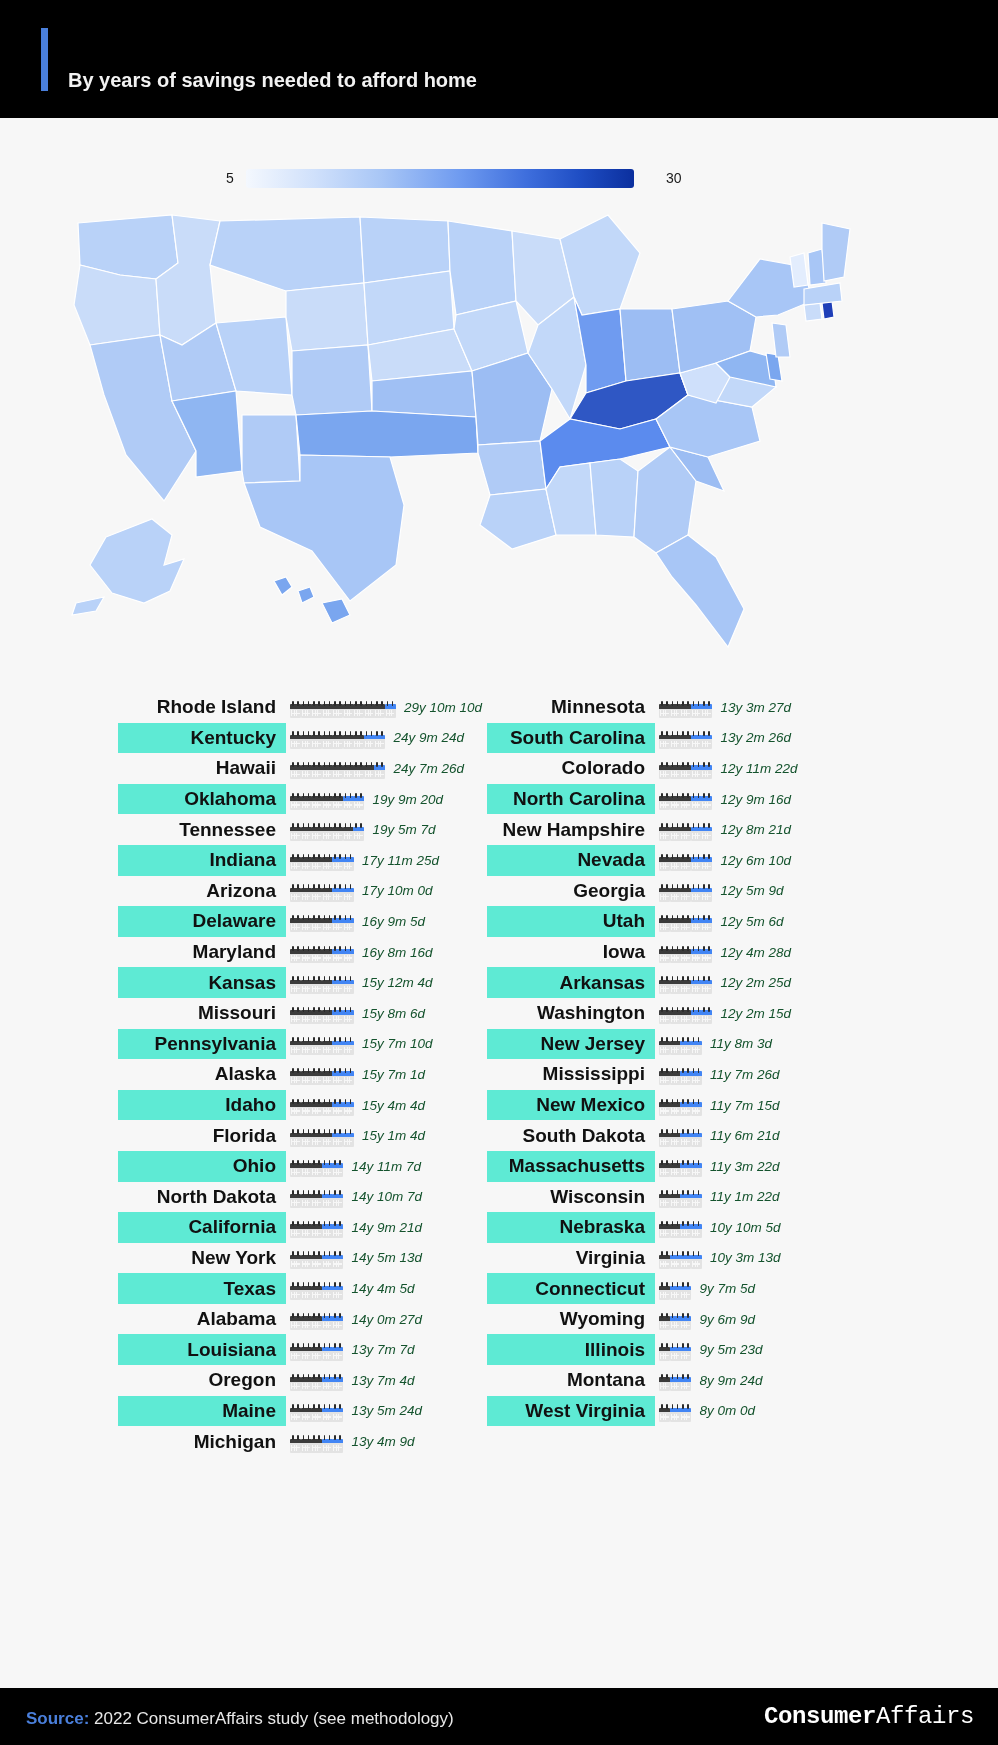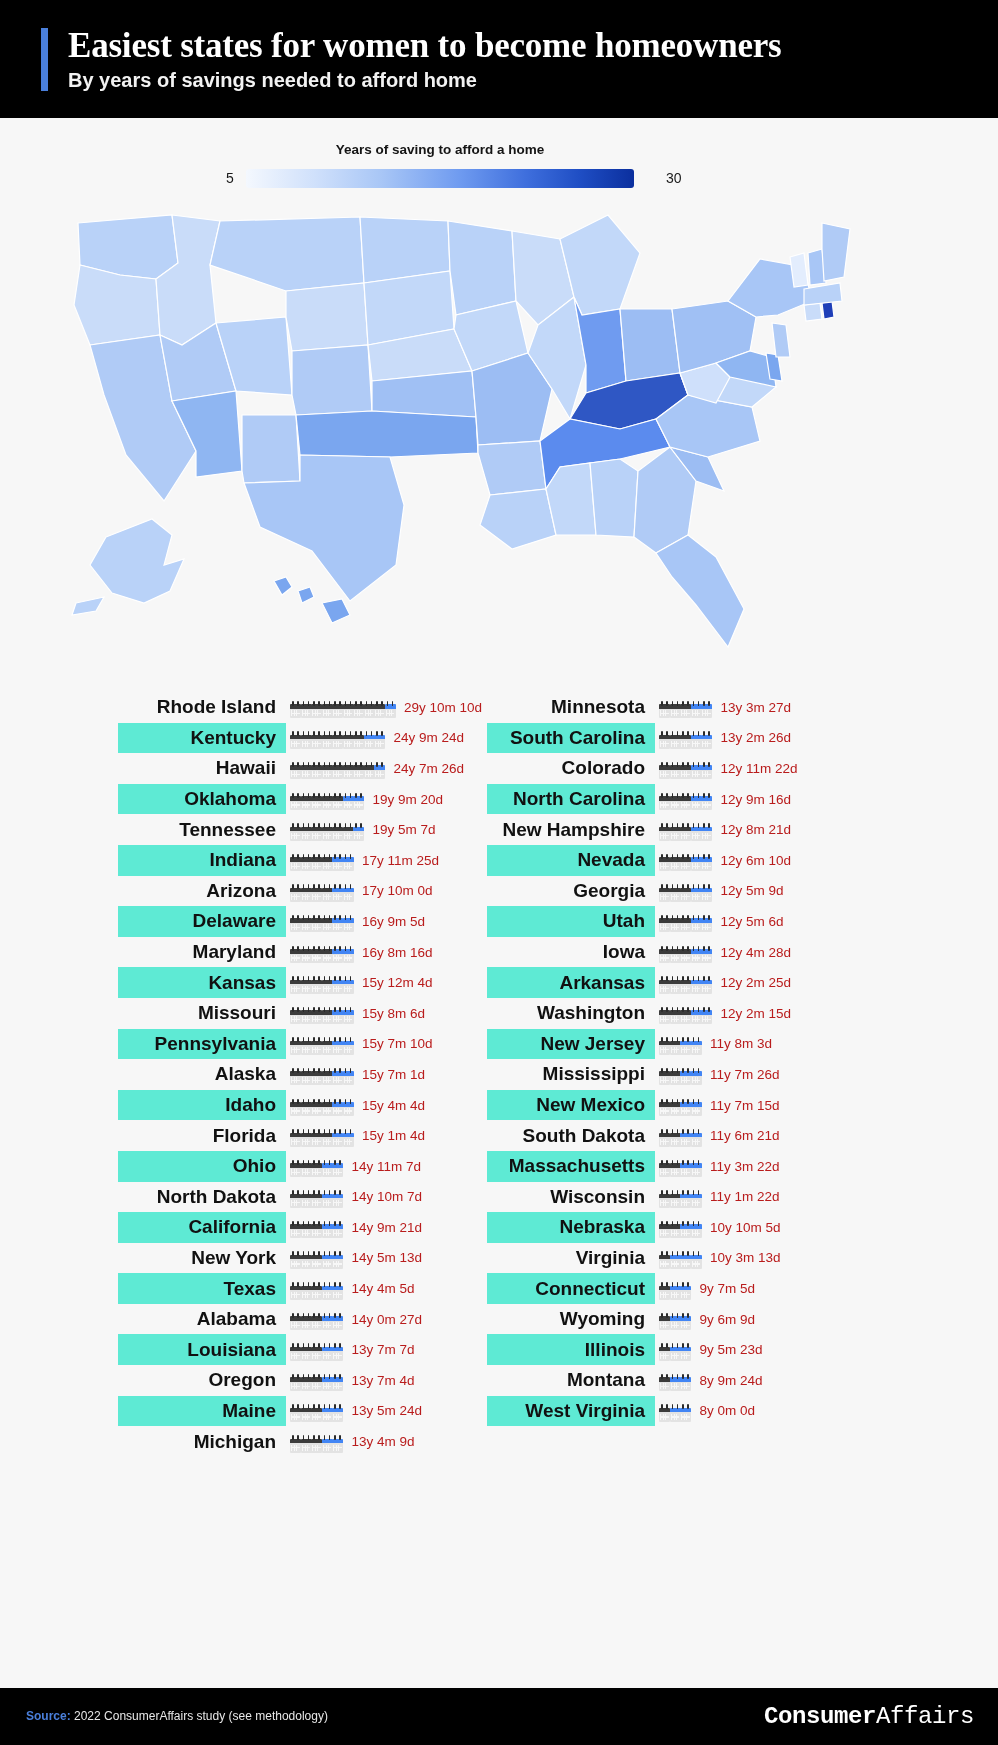--- a/index.html
+++ b/index.html
@@ -216,7 +216,6 @@
 
   <div class="header">
     <div class="header-accent"></div>
-    <div class="header-title">Easiest states for women to become homeowners</div>
     <div class="header-subtitle">By years of savings needed to afford home</div>
   </div>
 

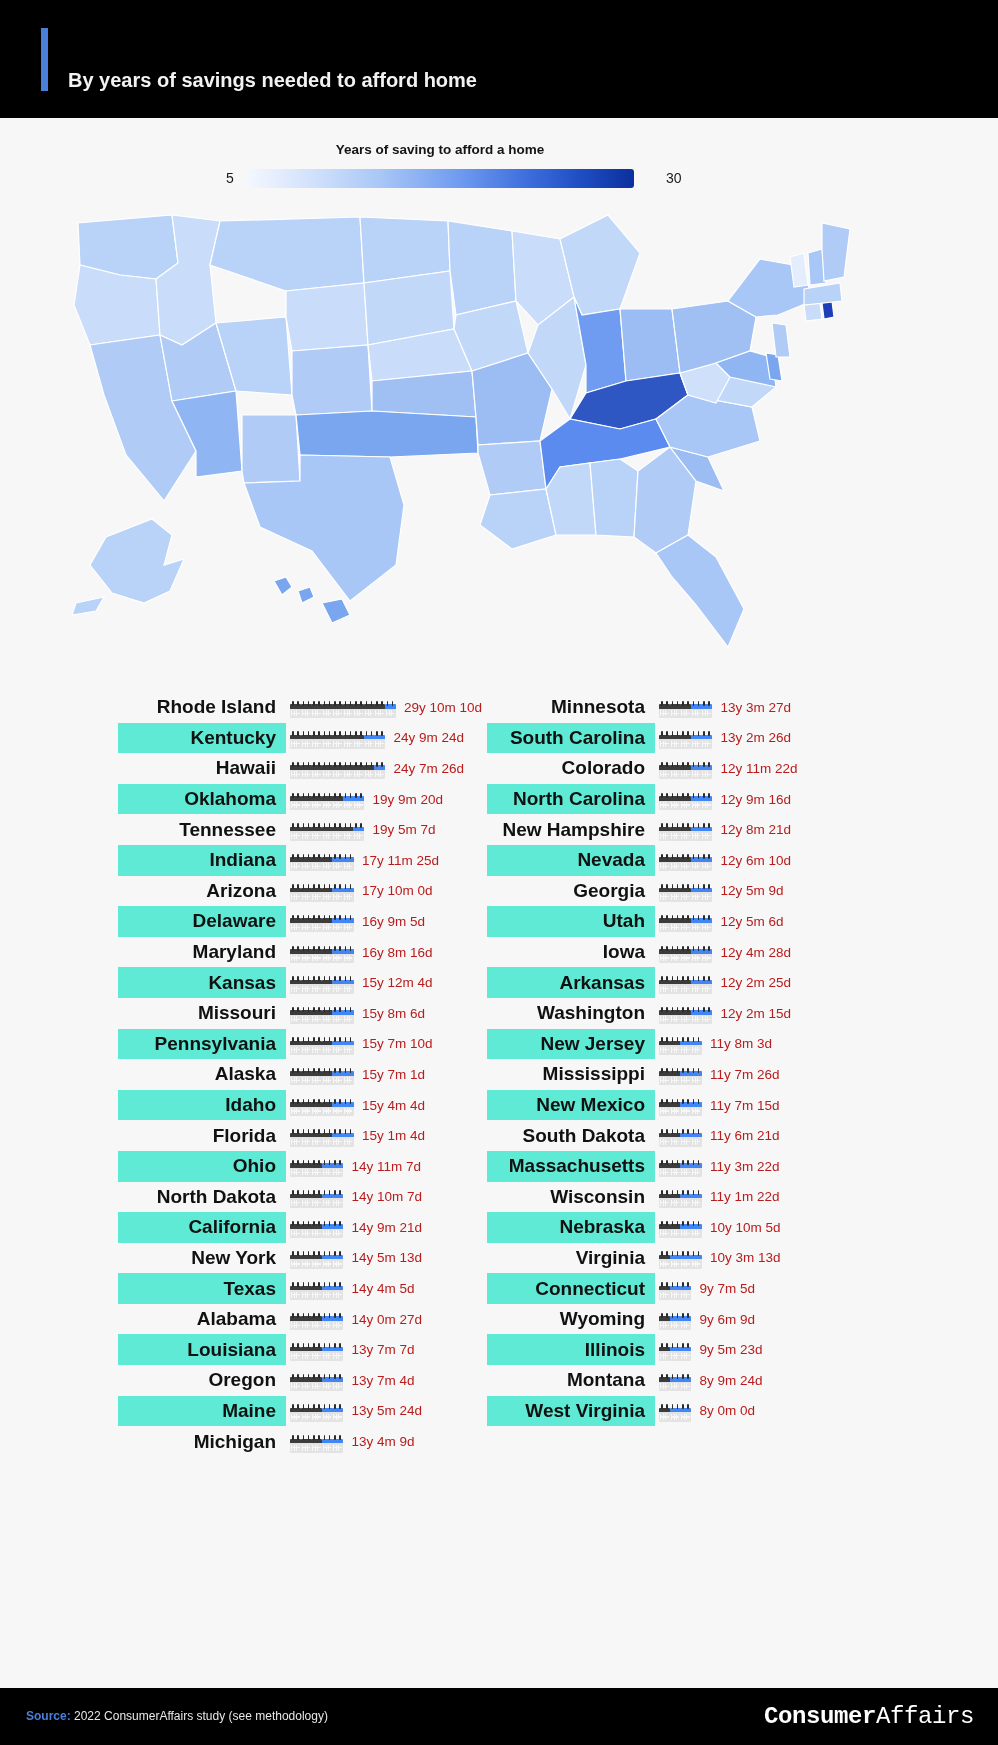--- a/index.html
+++ b/index.html
@@ -219,7 +219,6 @@
     <div class="header-subtitle">By years of savings needed to afford home</div>
   </div>
 
-  <div class="legend-title">Years of saving to afford a home</div>
   <div class="legend-wrap">
     <div class="legend-min">5</div>
     <div class="legend-bar"></div>

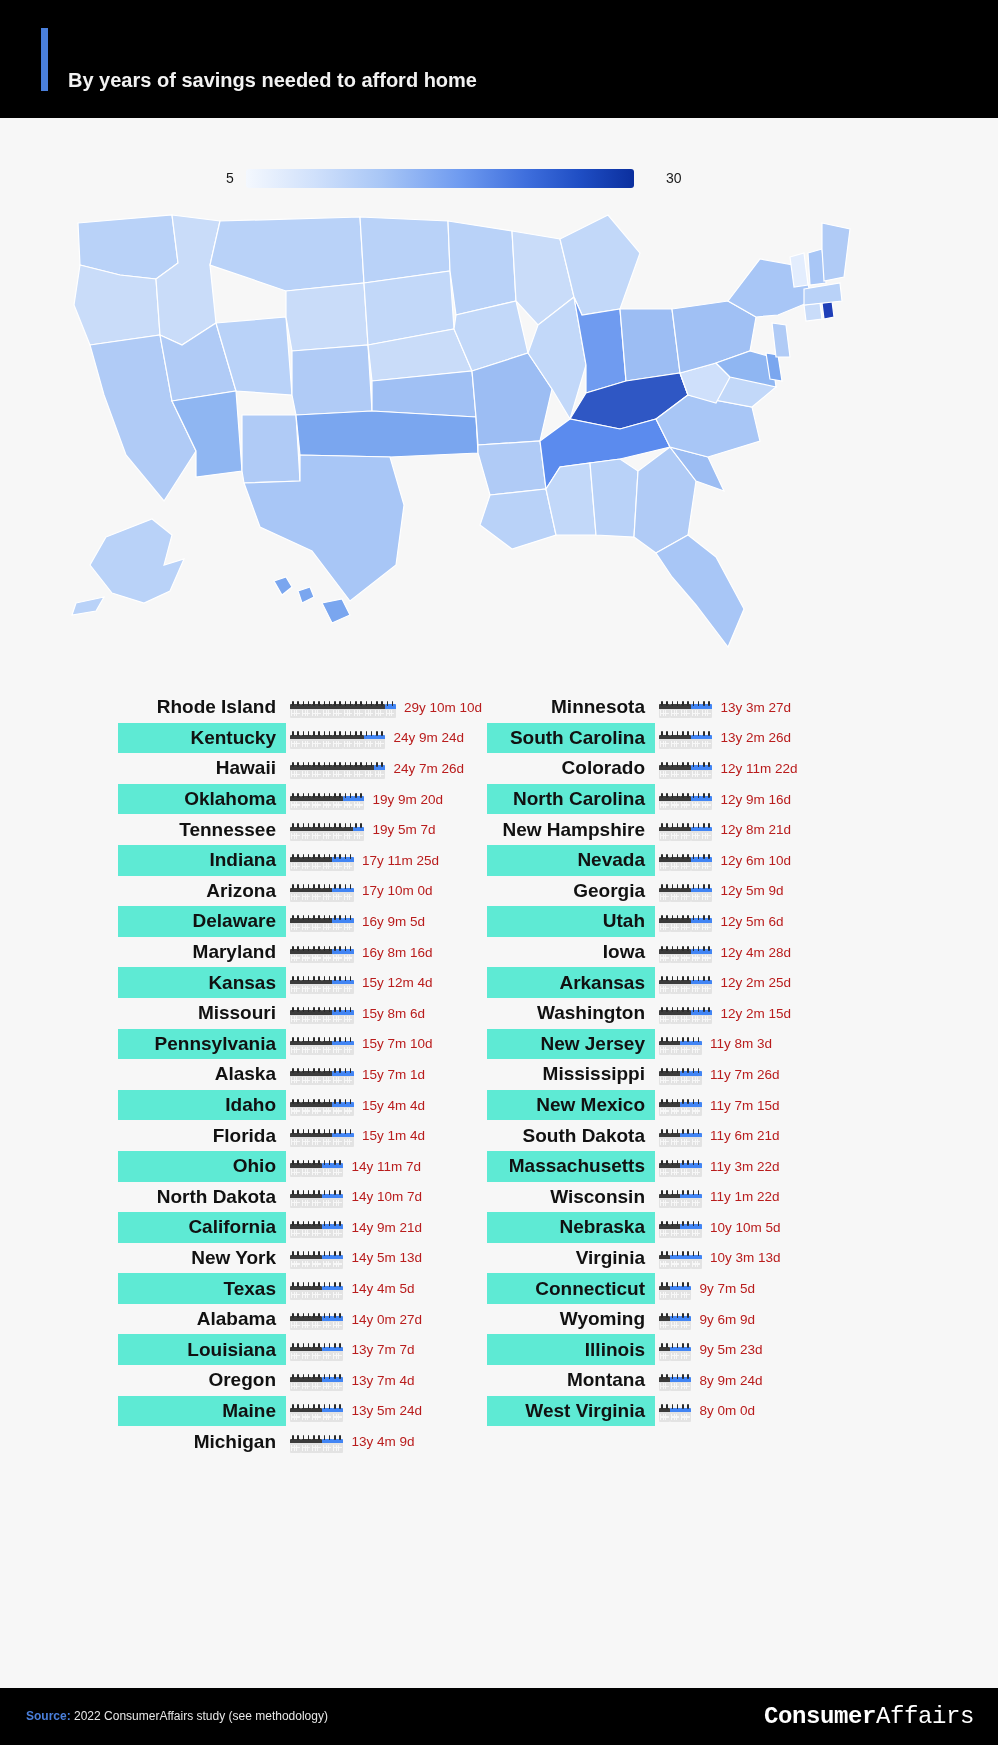--- a/index.html
+++ b/index.html
@@ -177,9 +177,10 @@
   }
   .row-value {
     font-size: 13.5px;
-    color: #b91c1c;
+    color: #14532d;
     margin-left: 9px;
     white-space: nowrap;
+    font-style: italic;
   }
 
   

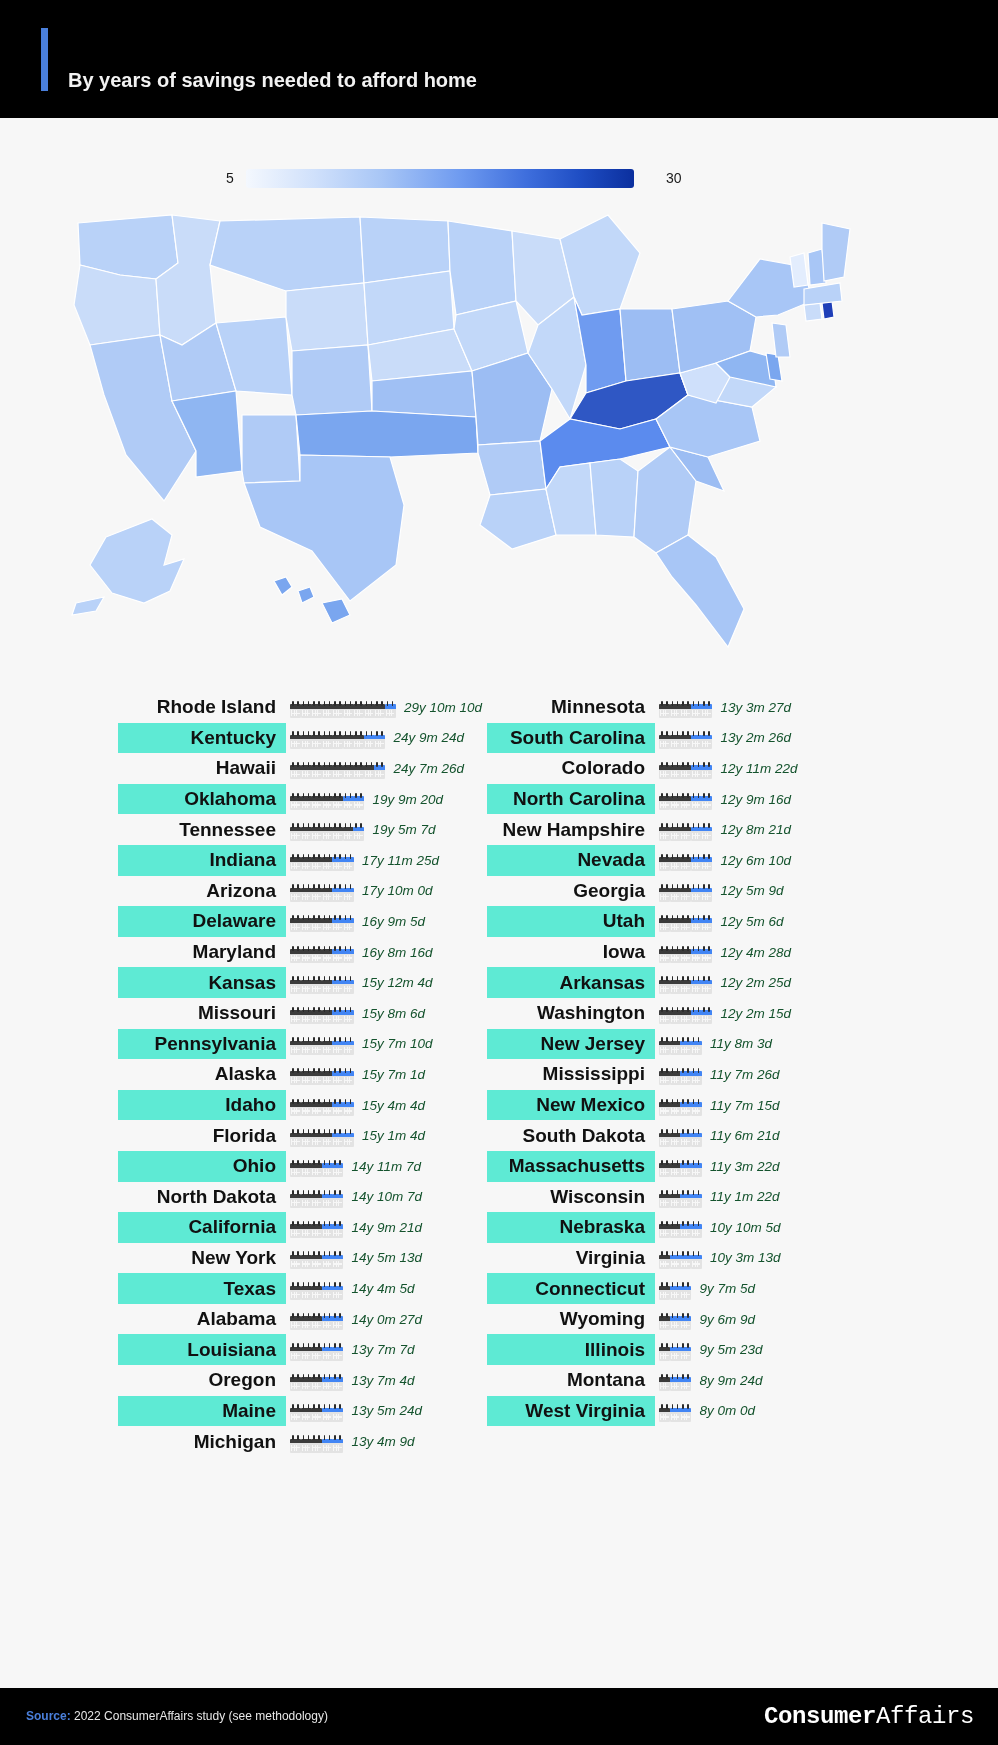--- a/index.html
+++ b/index.html
@@ -193,7 +193,7 @@
   .footer-source {
     position: absolute;
     left: 26px; top: 21px;
-    font-size: 12px;
+    font-size: 17px;
     color: #e8e8e8;
     white-space: nowrap;
   }

